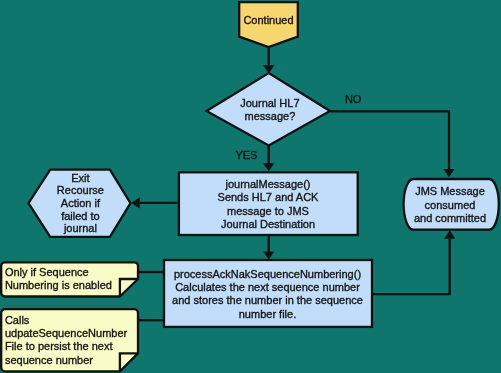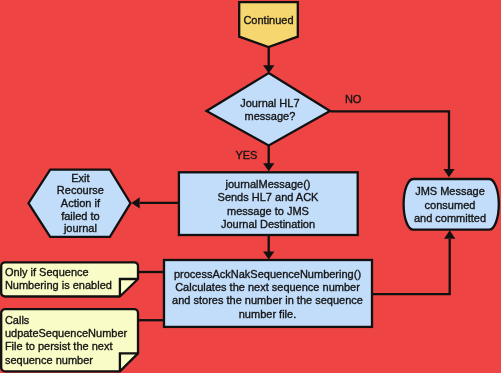--- a/index.html
+++ b/index.html
@@ -6,7 +6,7 @@
   html,body{margin:0;padding:0;background:#ffffff;}
   body{width:501px;height:373px;overflow:hidden;
        font-family:"Liberation Sans",sans-serif;}
-  #stage{position:relative;width:501px;height:373px;background:#ef4444;}
+  #stage{position:relative;width:501px;height:373px;background:#0f766e;}
   svg#fc{position:absolute;left:0;top:0;display:block;}
   text{font-family:"Liberation Sans",sans-serif;font-size:11px;fill:#141414;
        stroke:#141414;stroke-width:0.34px;paint-order:stroke fill;

